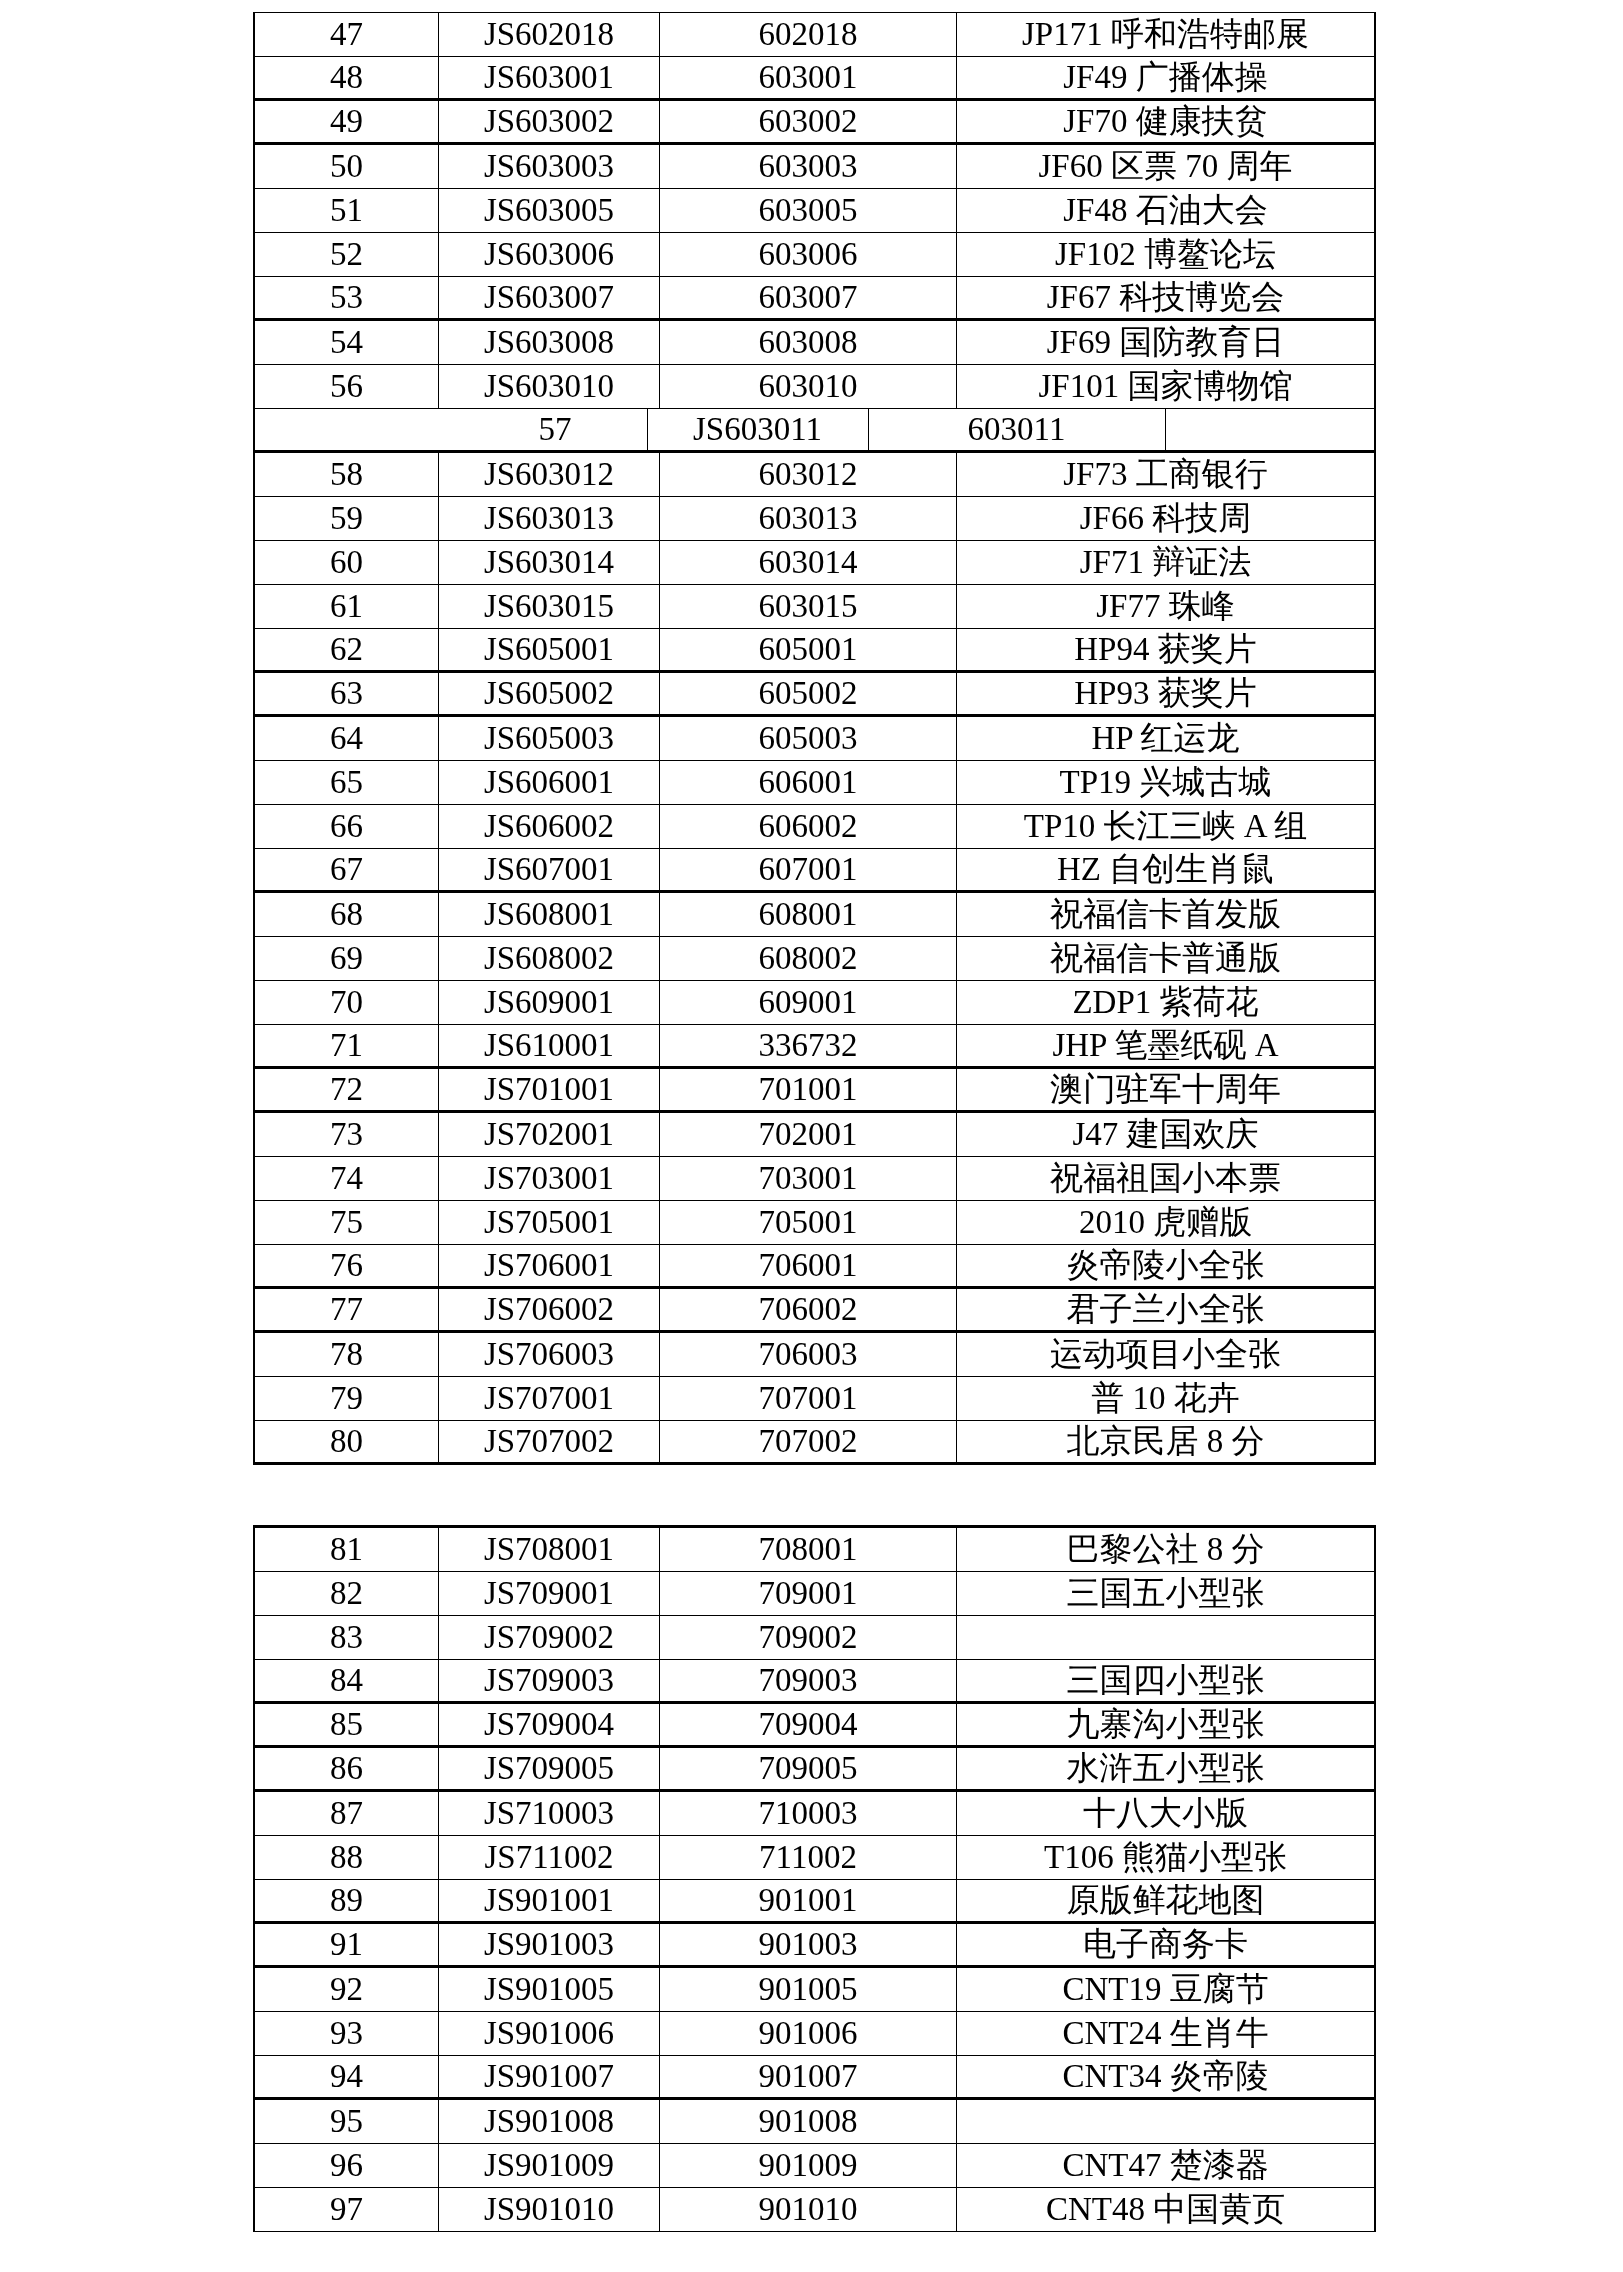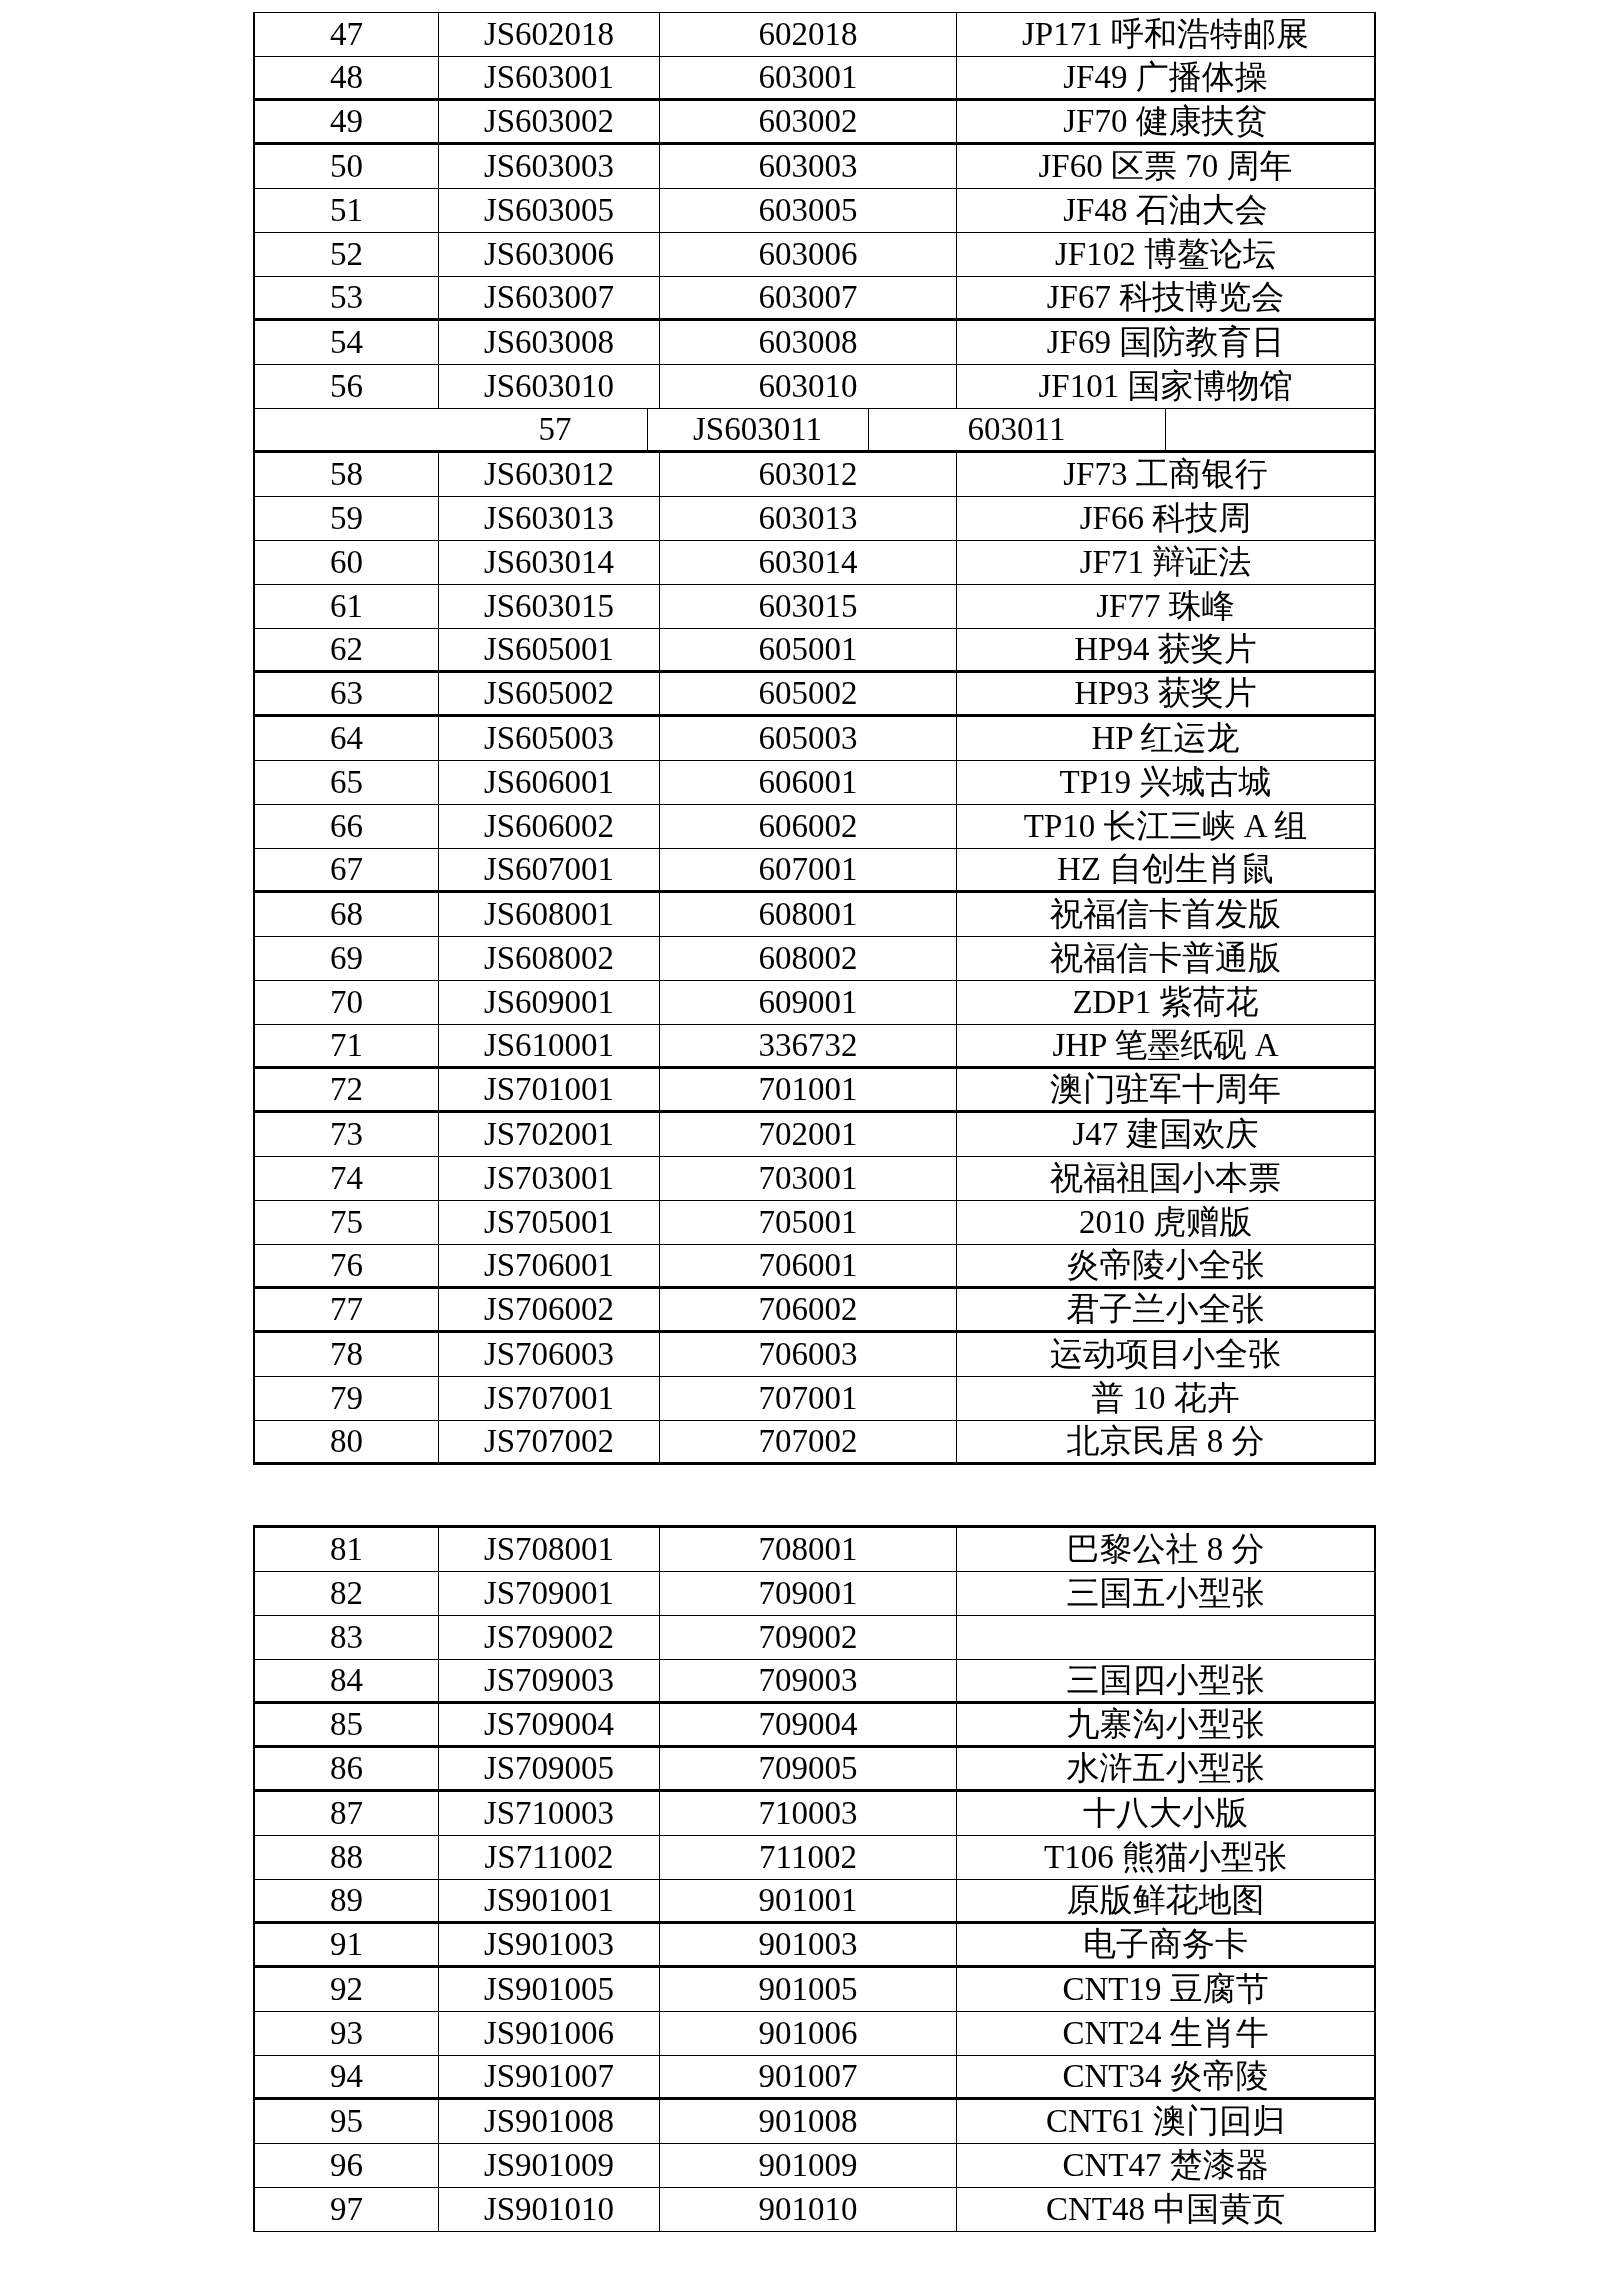--- a/index.html
+++ b/index.html
@@ -331,7 +331,6 @@
         <div class="cell c1">95</div>
         <div class="cell c2">JS901008</div>
         <div class="cell c3">901008</div>
-        <div class="cell c4">CNT61 澳门回归</div>
       </div>
       <div class="row">
         <div class="cell c1">96</div>

